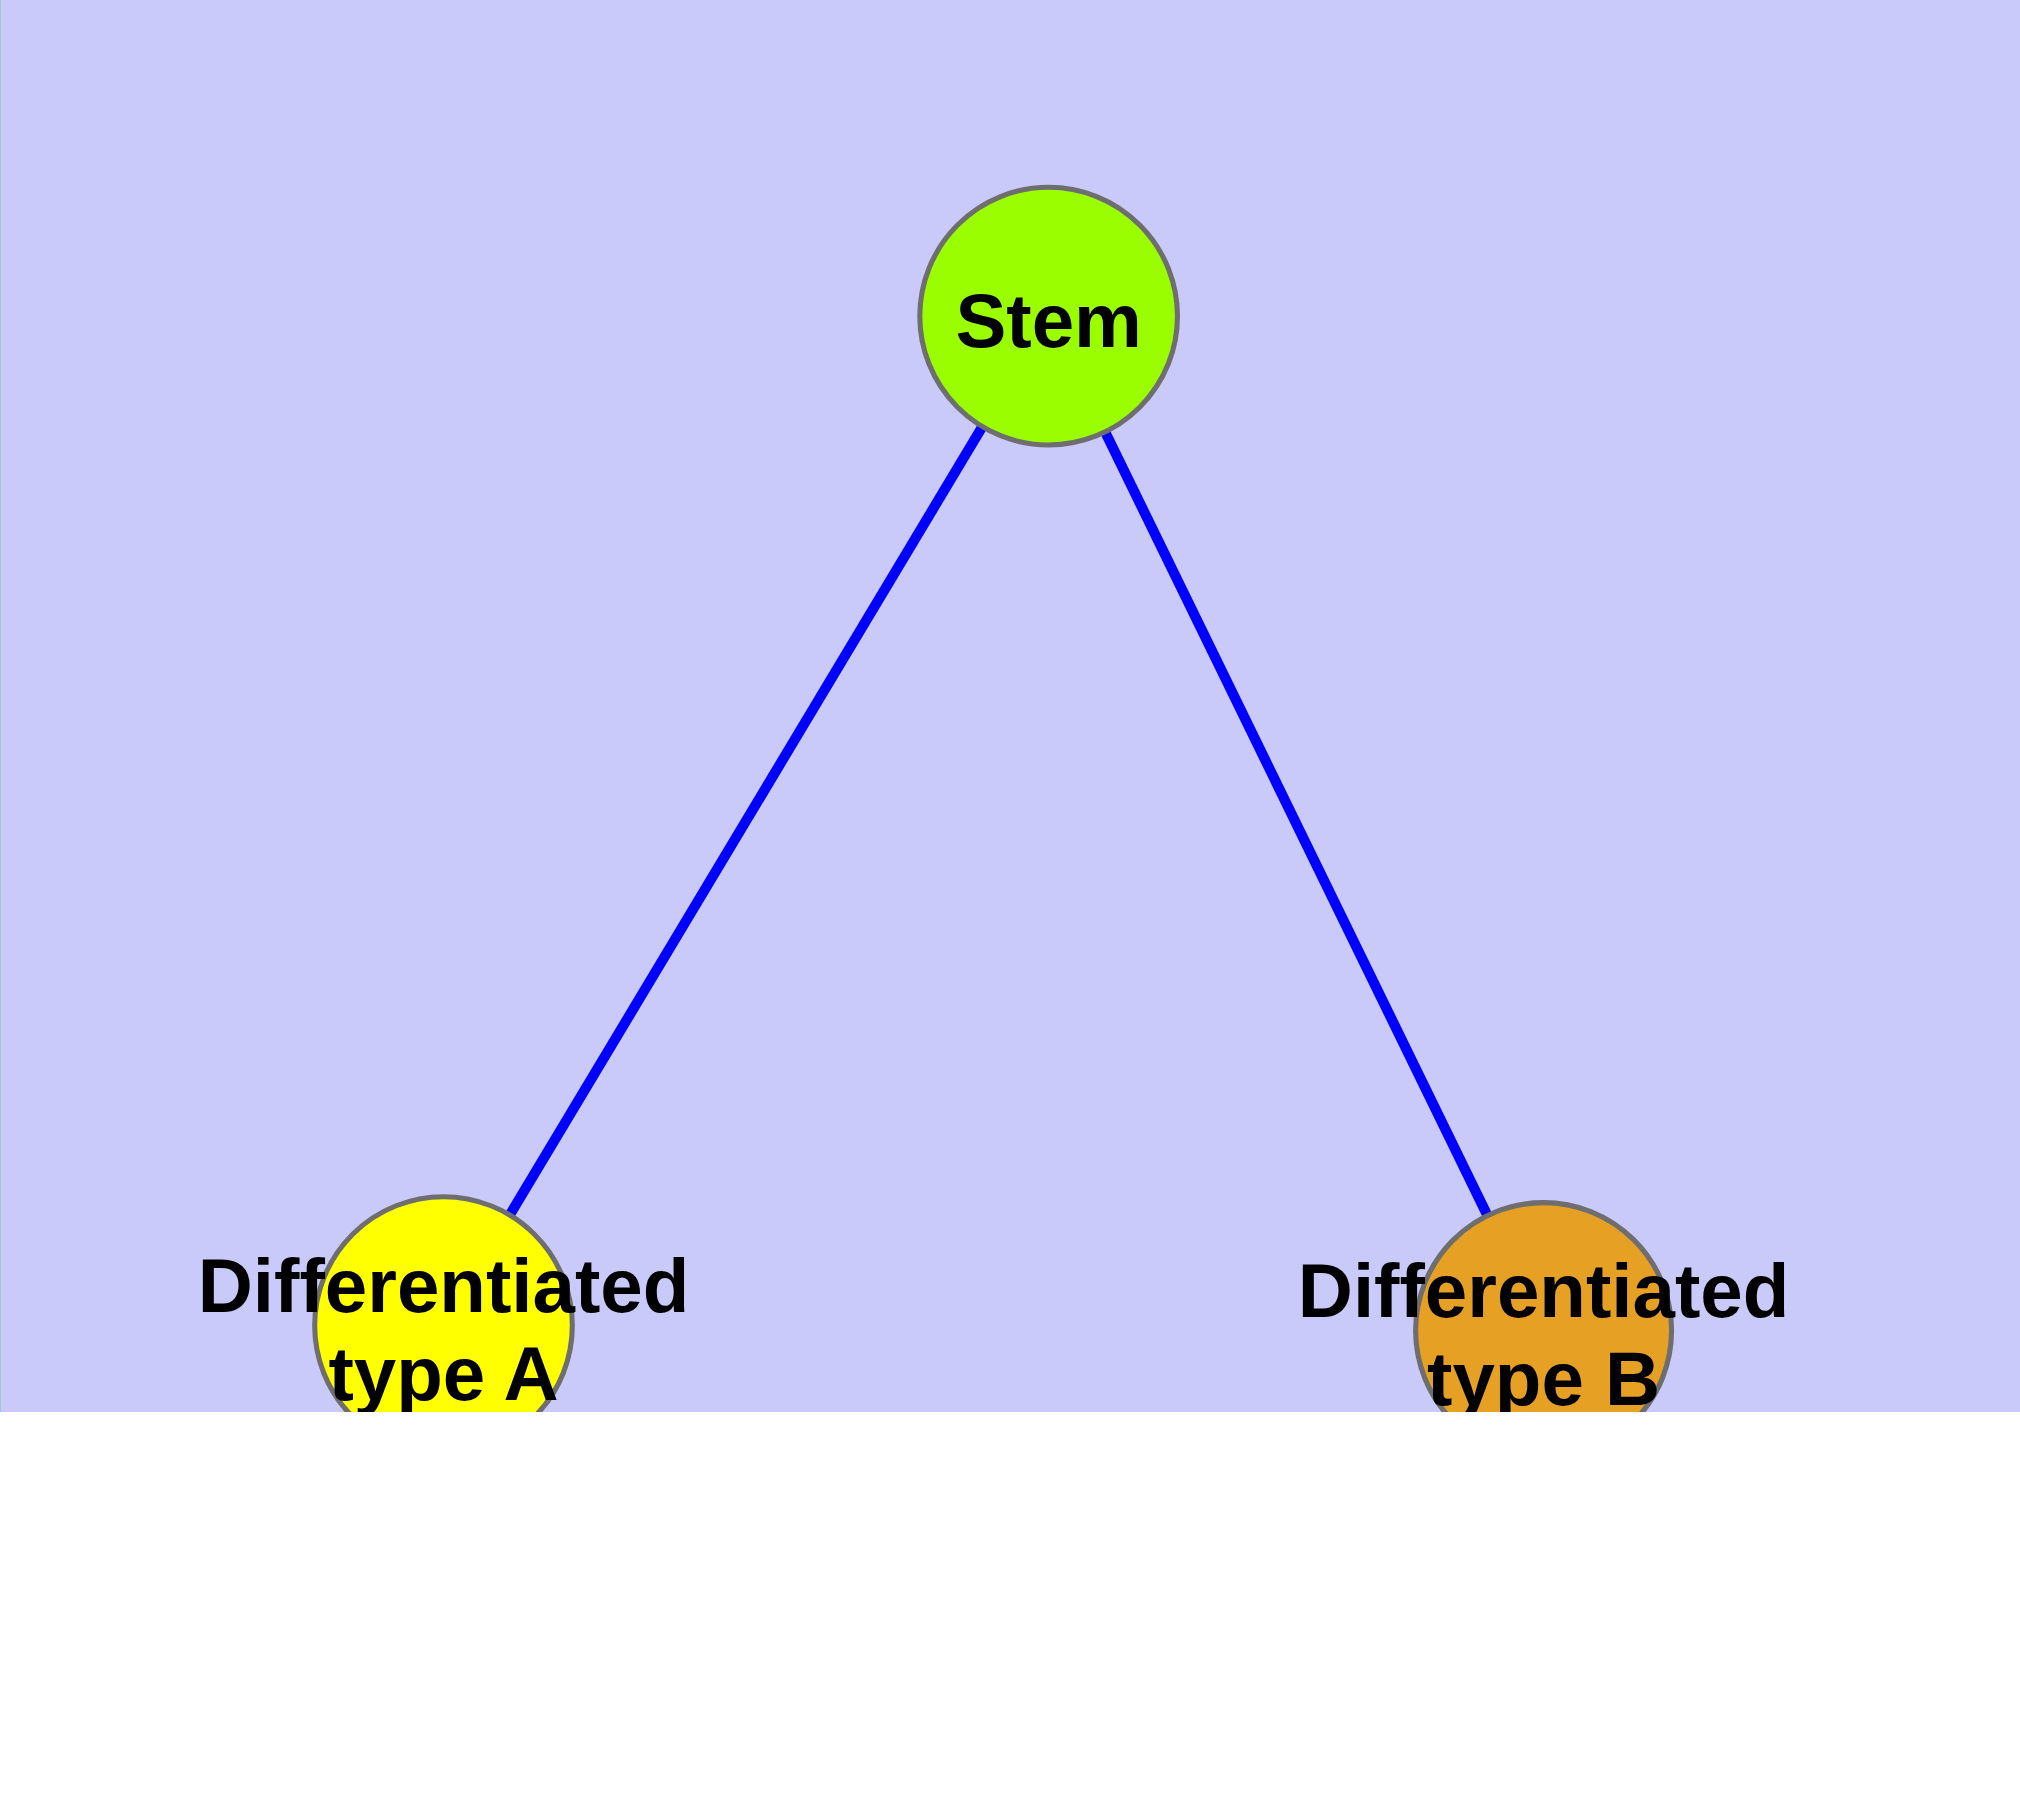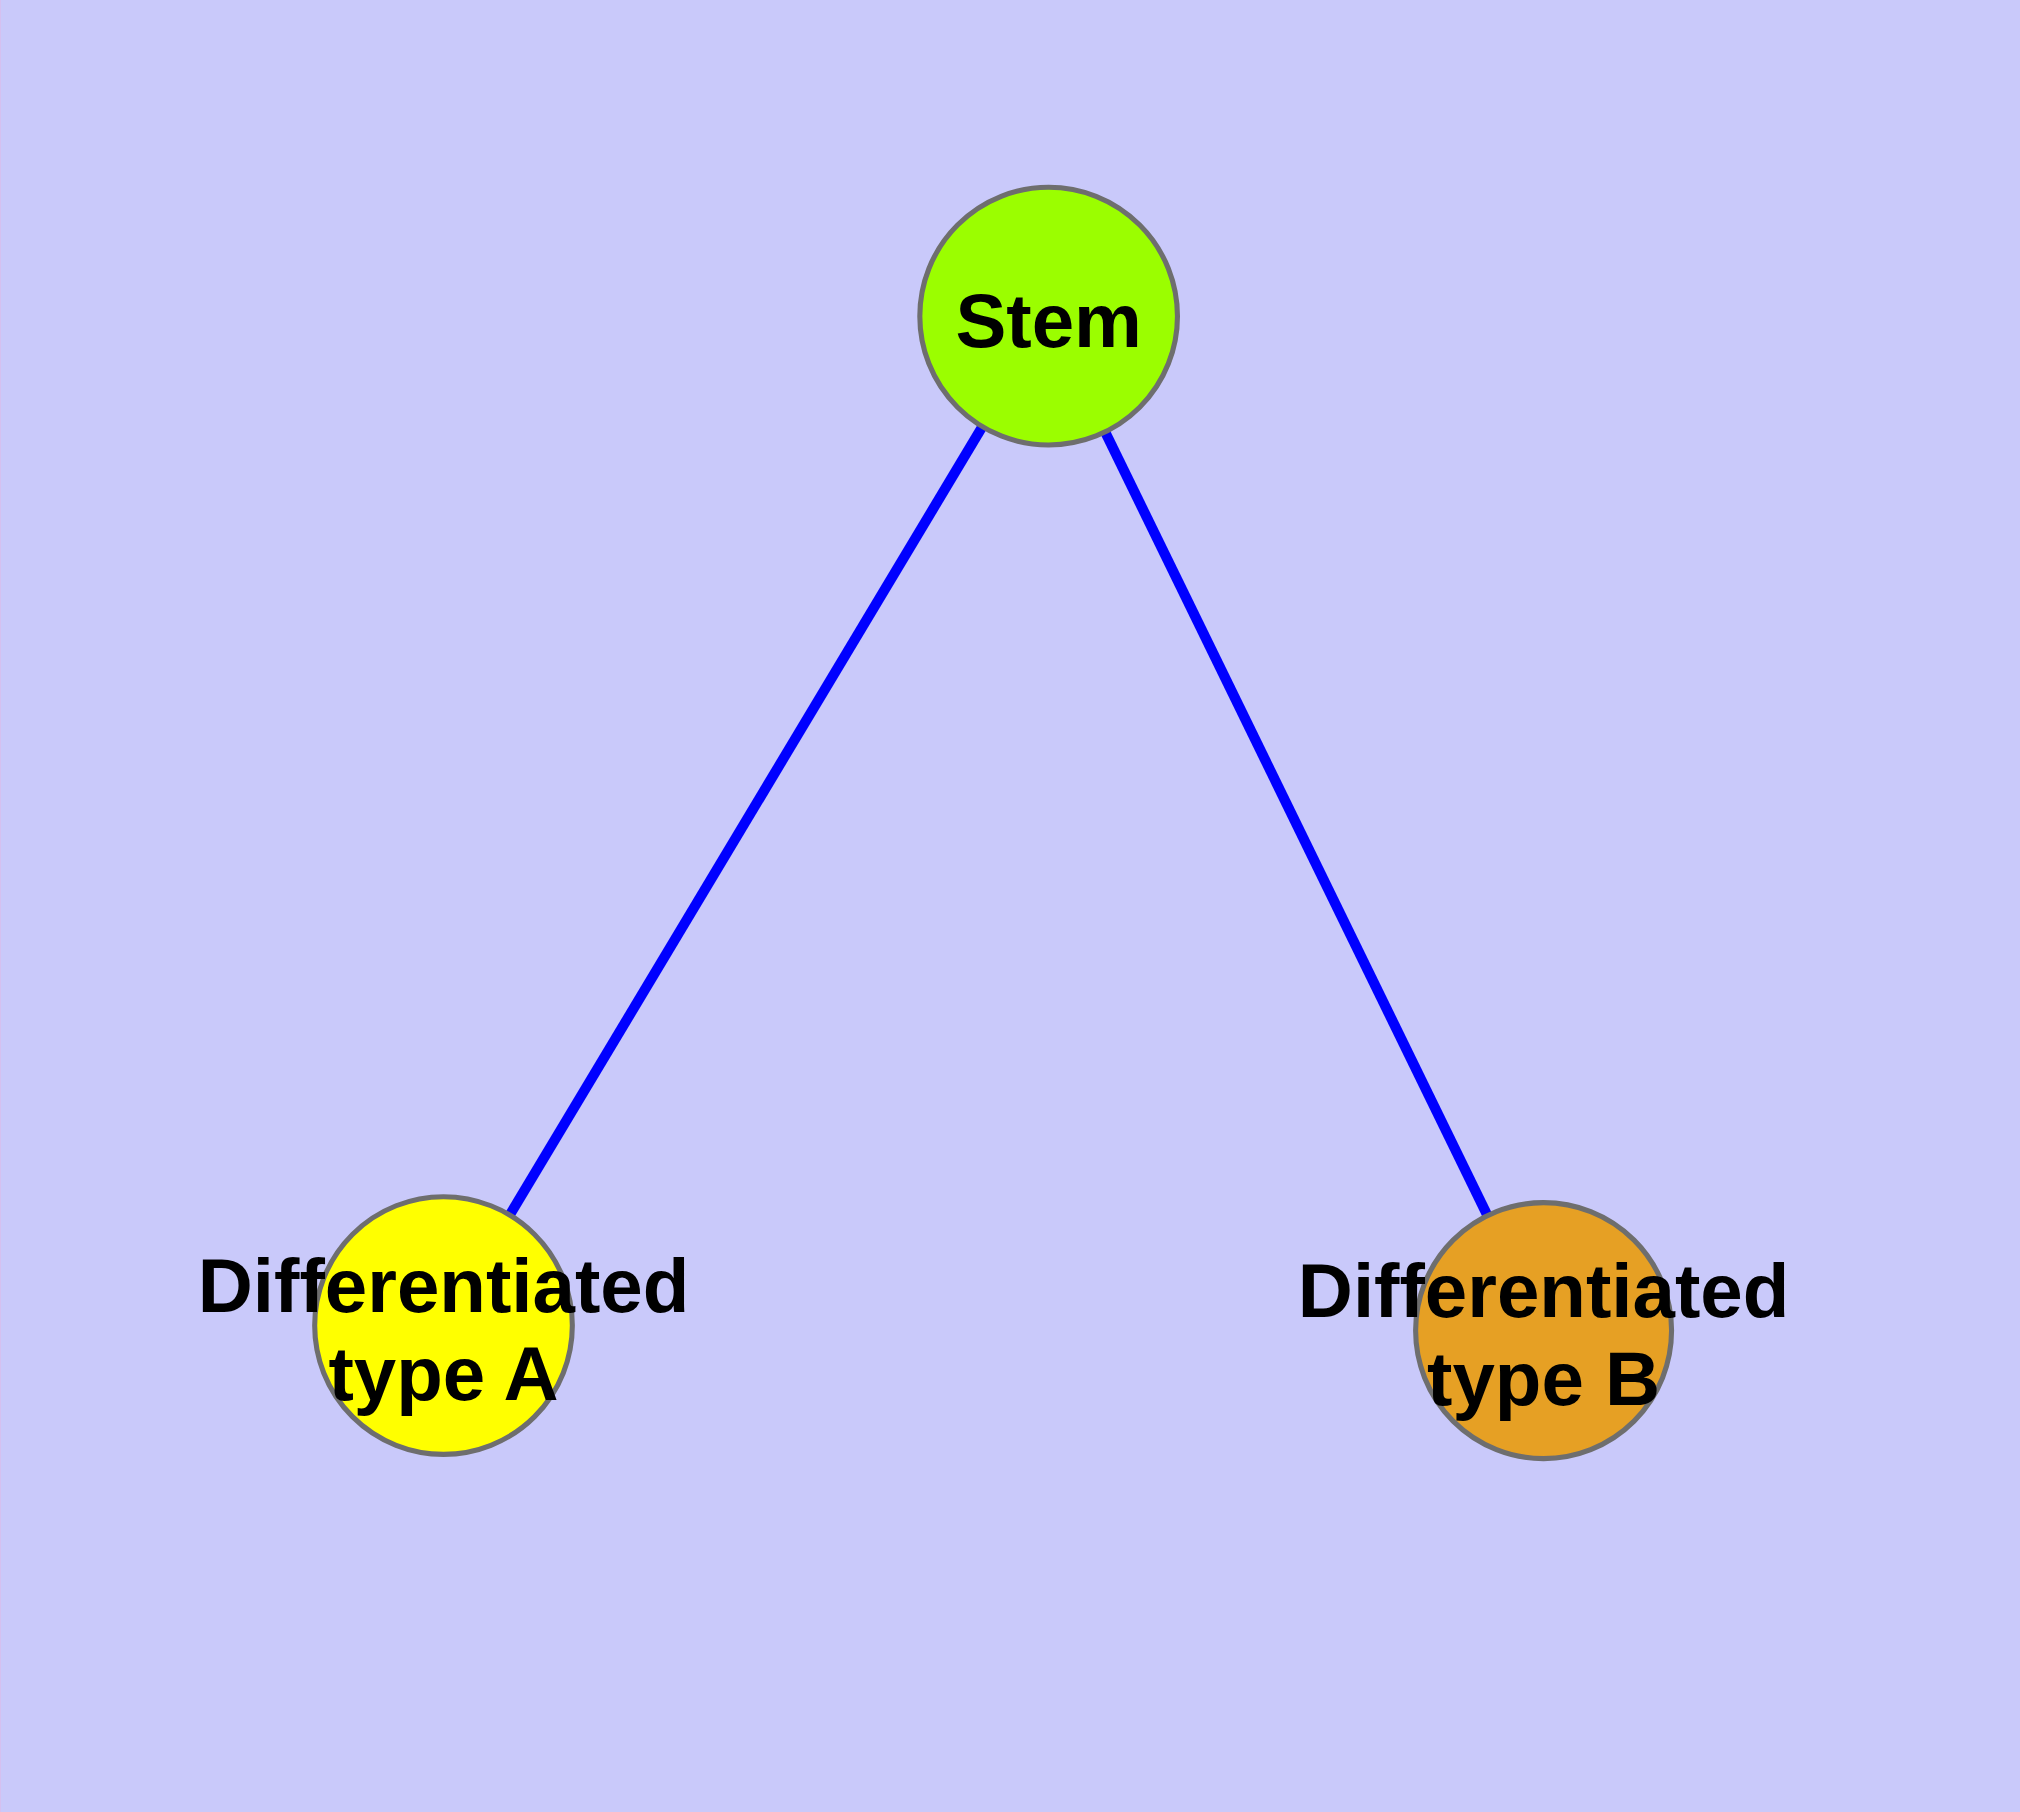--- a/index.html
+++ b/index.html
@@ -9,9 +9,9 @@
   .canvas {
     position: relative;
     width: 2021px;
-    height: 1812px;
+    height: 1412px;
     overflow: hidden;
-    background: #f9a8d4;
+    background: #22c55e;
   }
   svg {
     display: block;

